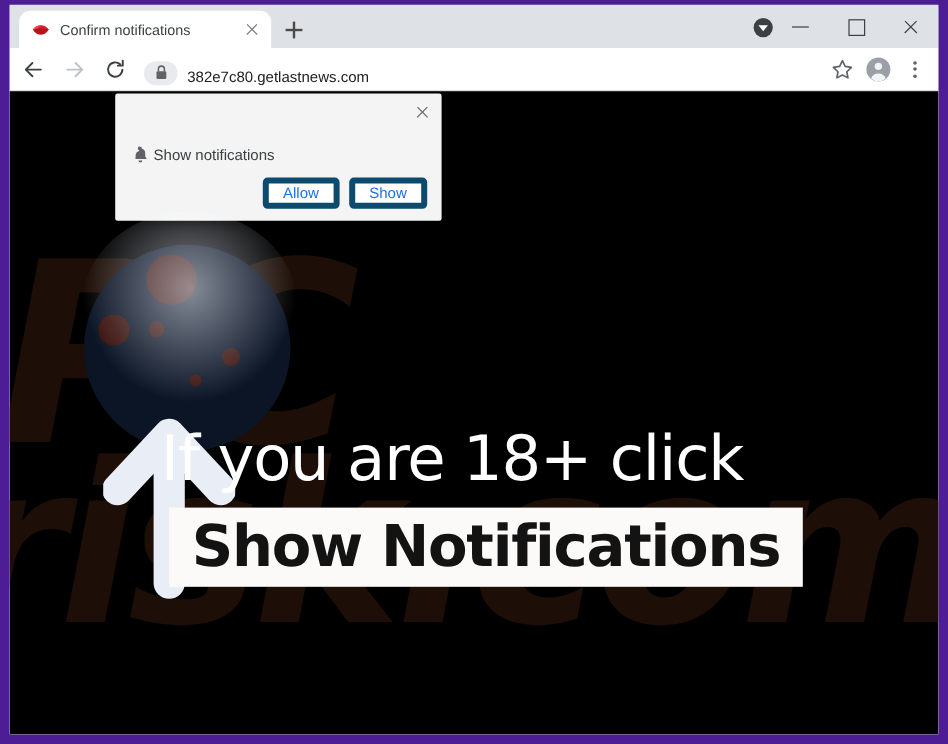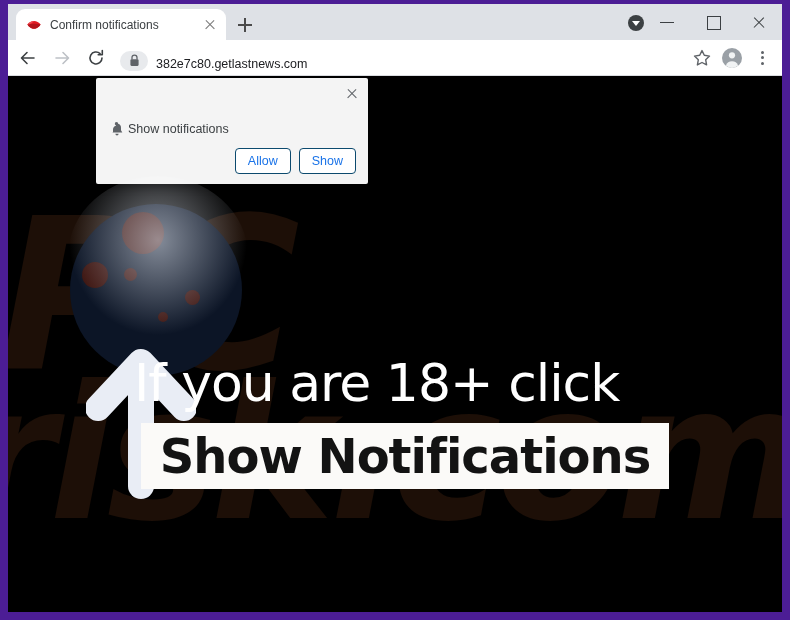--- a/index.html
+++ b/index.html
@@ -342,7 +342,7 @@
     min-width: 54px;
     height: 26px;
     padding: 0 12px;
-    border: 1px solid #0c4a6e;
+    border: 5px solid #0c4a6e;
     border-radius: 4px;
     background: #ffffff;
     color: #1a73e8;

